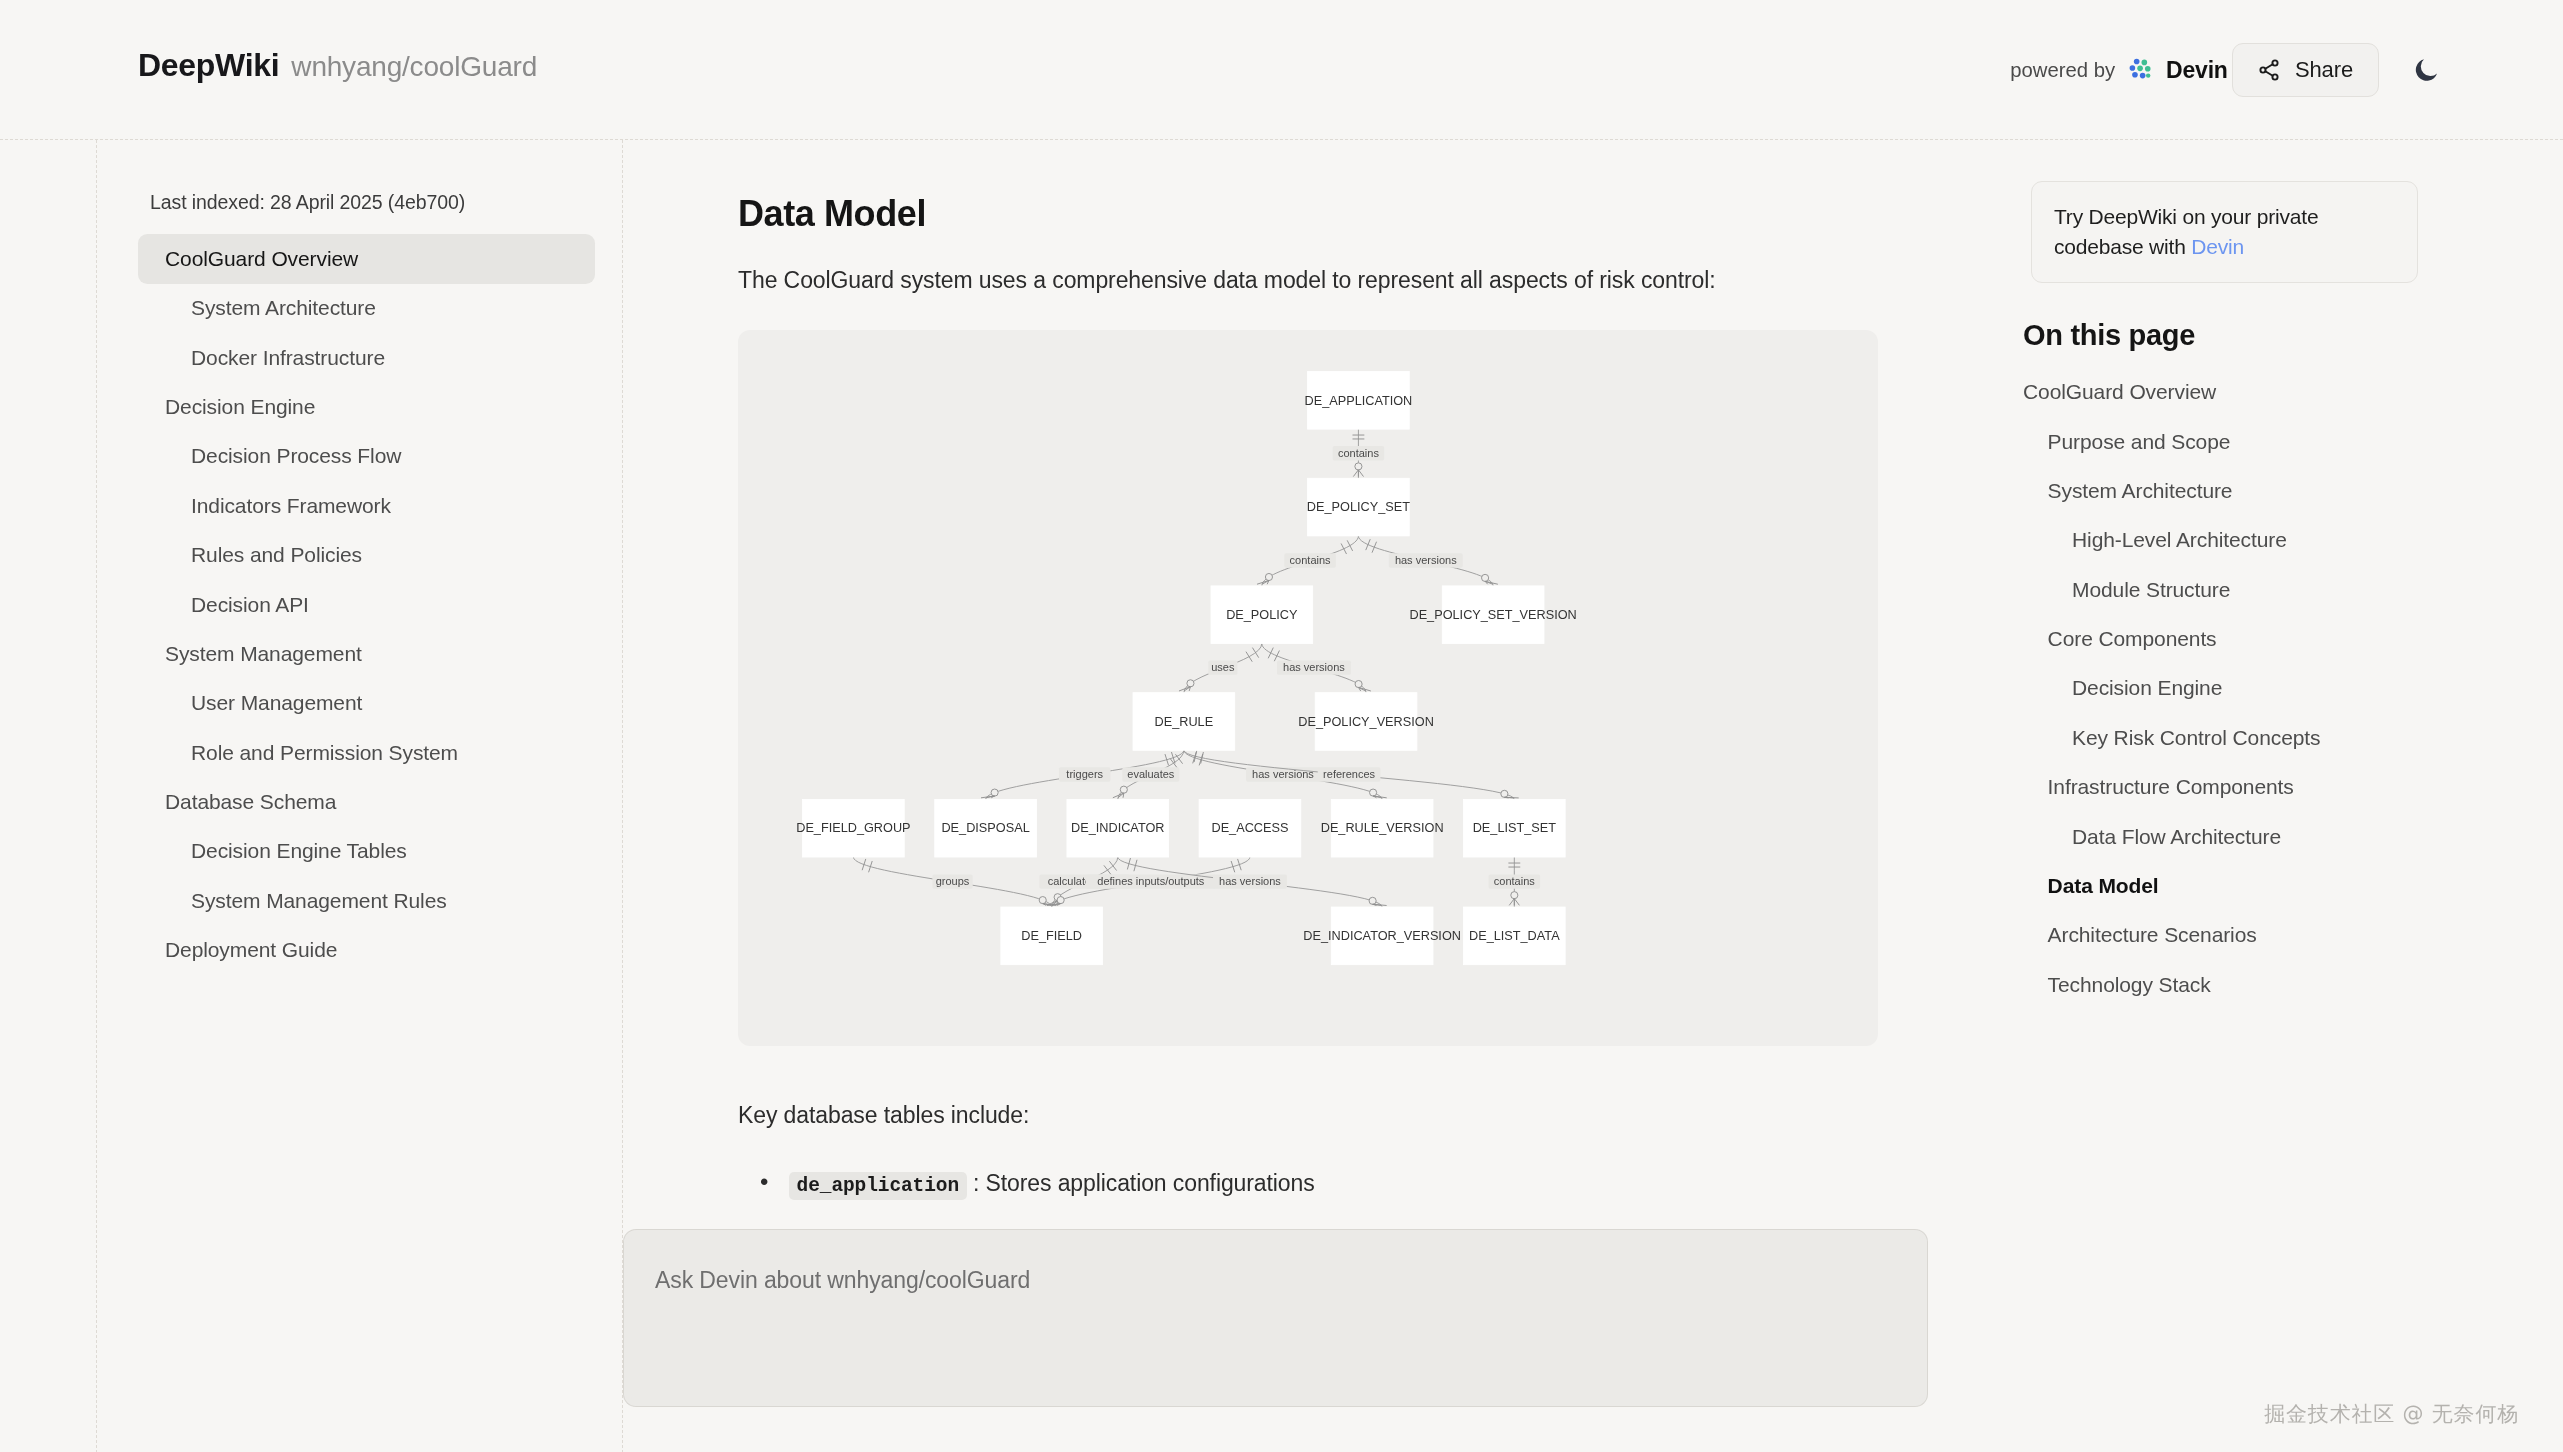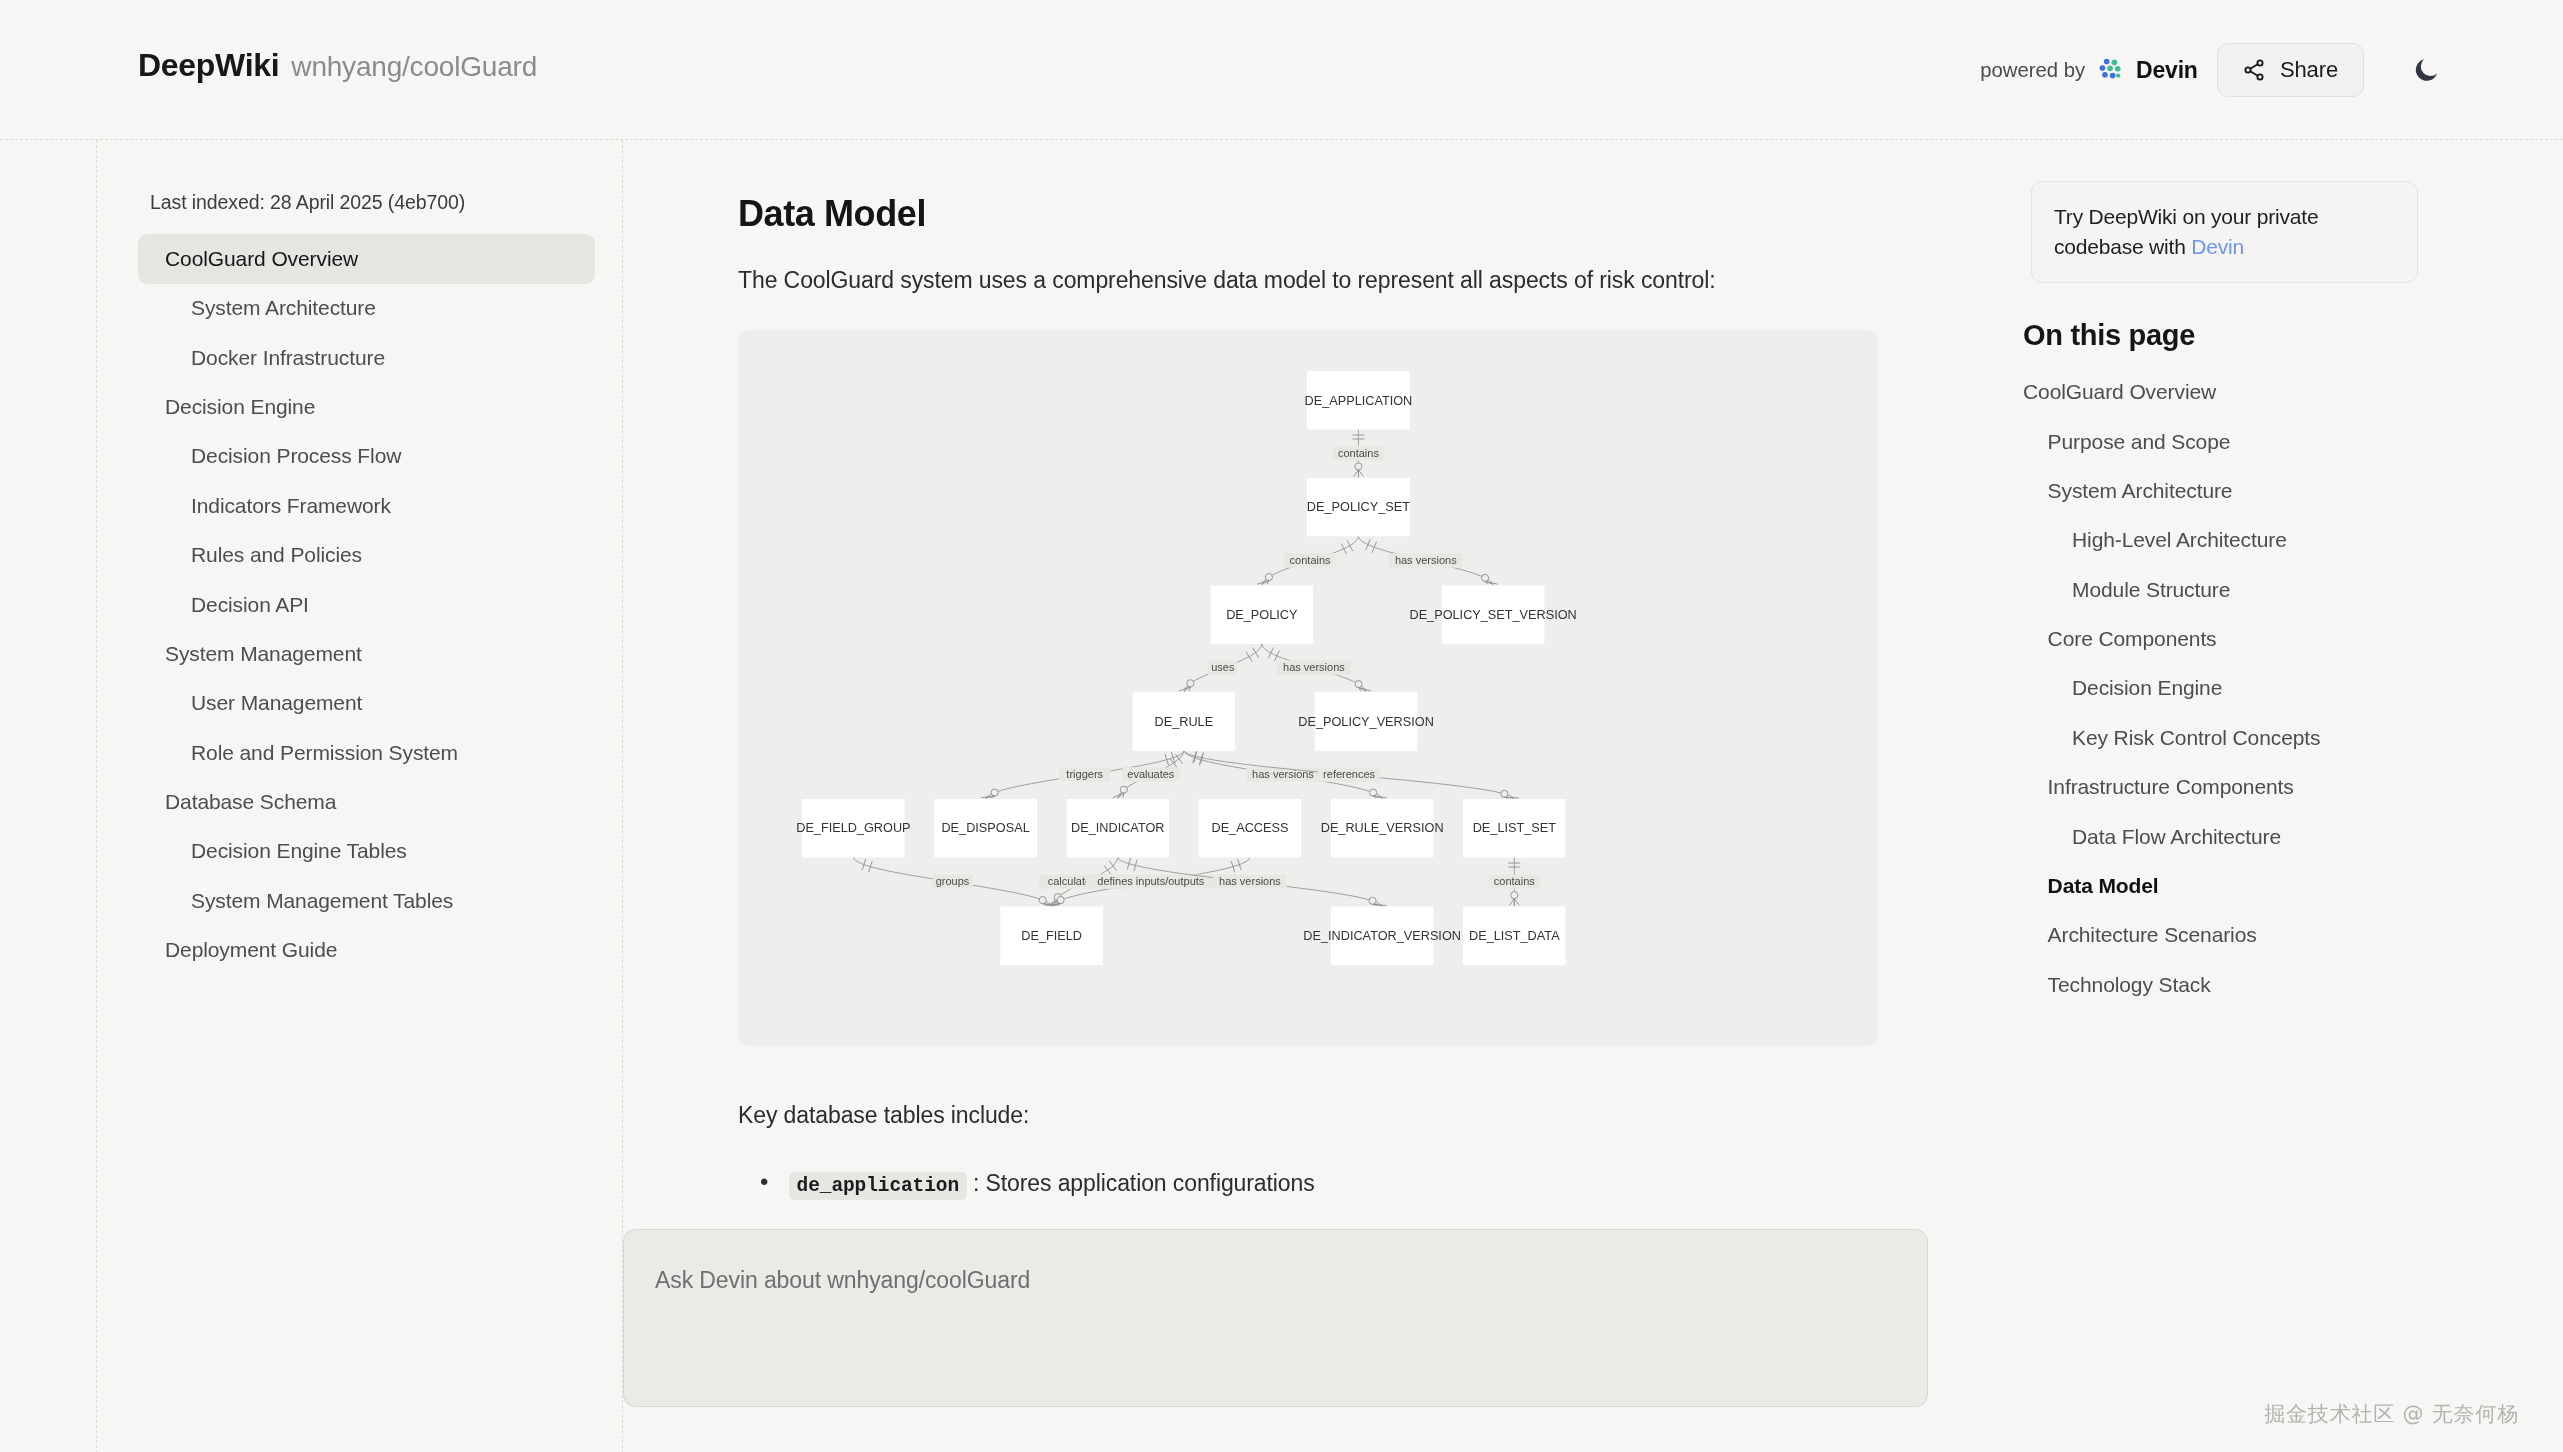--- a/index.html
+++ b/index.html
@@ -21,7 +21,7 @@
   #brand .logo { font-size: 32px; font-weight: 700; color: #18181b; letter-spacing: -0.3px; }
   #brand .repo { font-size: 28px; font-weight: 400; color: #8b8b8b; letter-spacing: -0.2px; }
 
-  #header-right { position: absolute; right: 113px; top: 0; height: 140px; display: flex; align-items: center; gap: 19px; }
+  #header-right { position: absolute; right: 113px; top: 0; height: 140px; display: flex; align-items: center; gap: 4px; }
   .powered { display: flex; align-items: center; gap: 11px; }
   .powered .pb-text { font-size: 20.3px; color: #4a4a4a; }
   .powered .devin-word { font-size: 23px; font-weight: 700; color: #111; letter-spacing: -0.2px; }

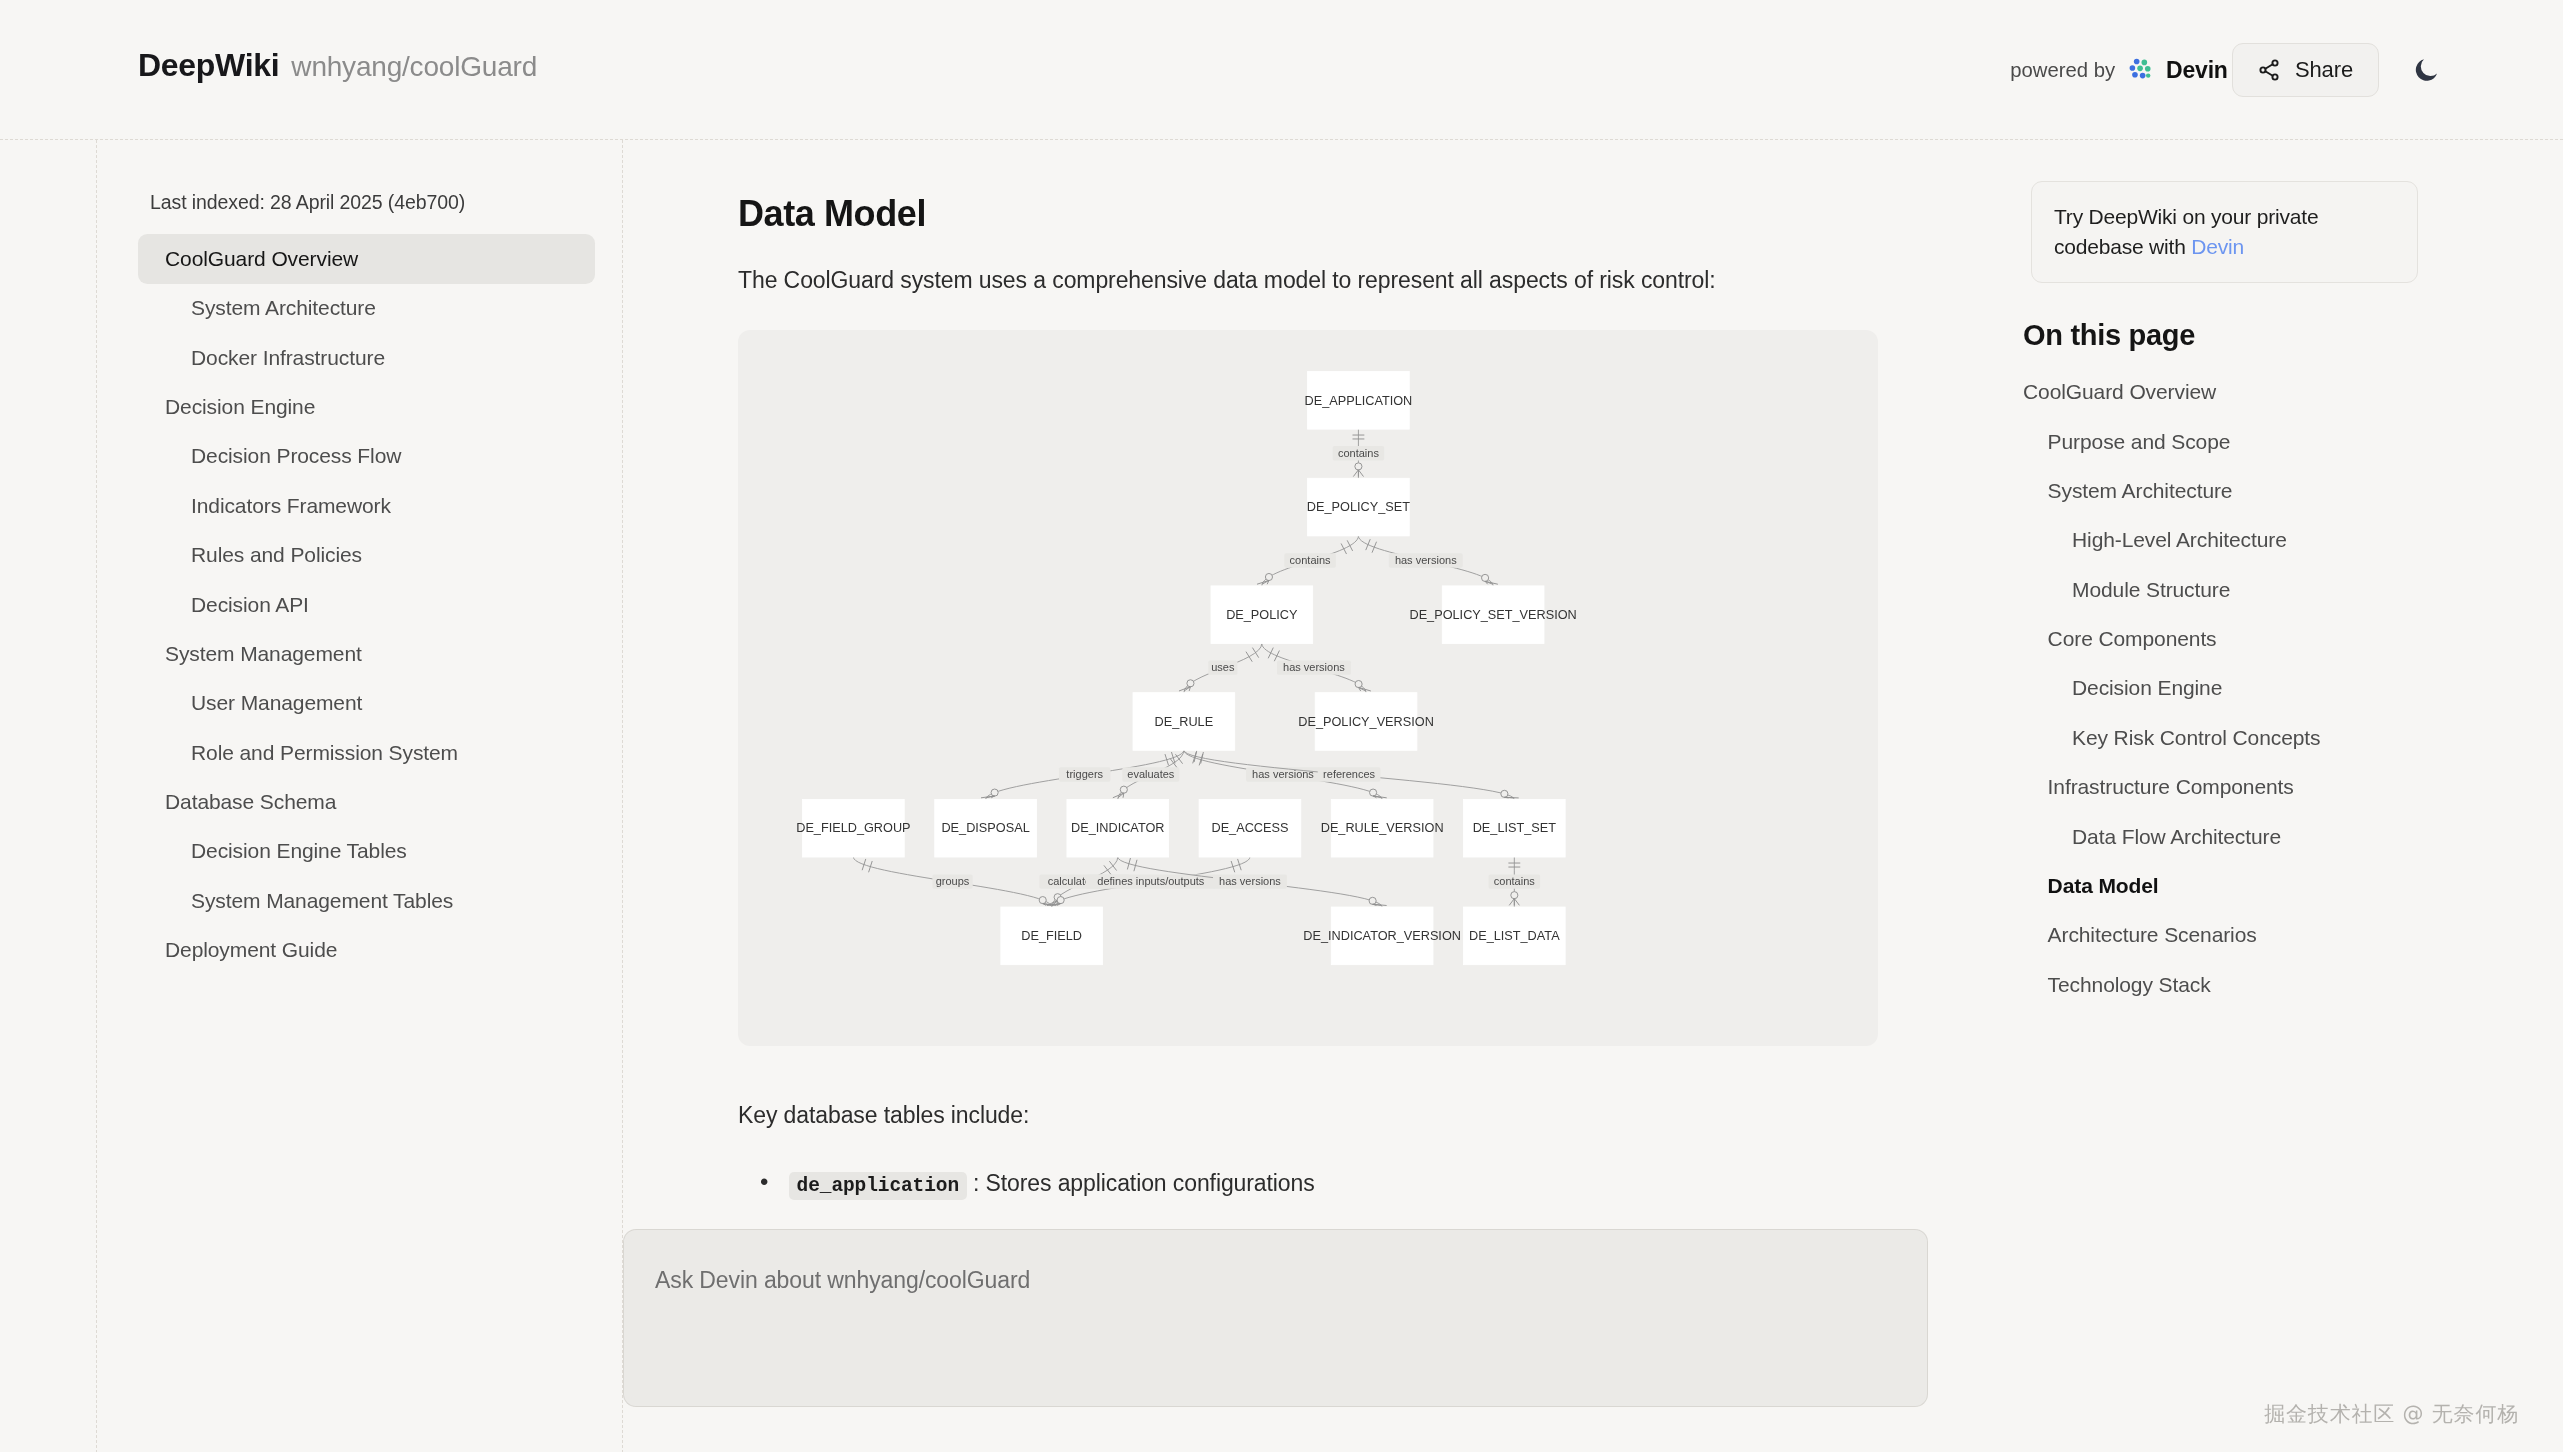--- a/index.html
+++ b/index.html
@@ -197,7 +197,7 @@
         <div class="nav-item lvl1">Role and Permission System</div>
         <div class="nav-item lvl0">Database Schema</div>
         <div class="nav-item lvl1">Decision Engine Tables</div>
-        <div class="nav-item lvl1">System Management Tables</div>
+        <div class="nav-item lvl1">System Management Rules</div>
         <div class="nav-item lvl0">Deployment Guide</div>
       </div>
   </nav>

